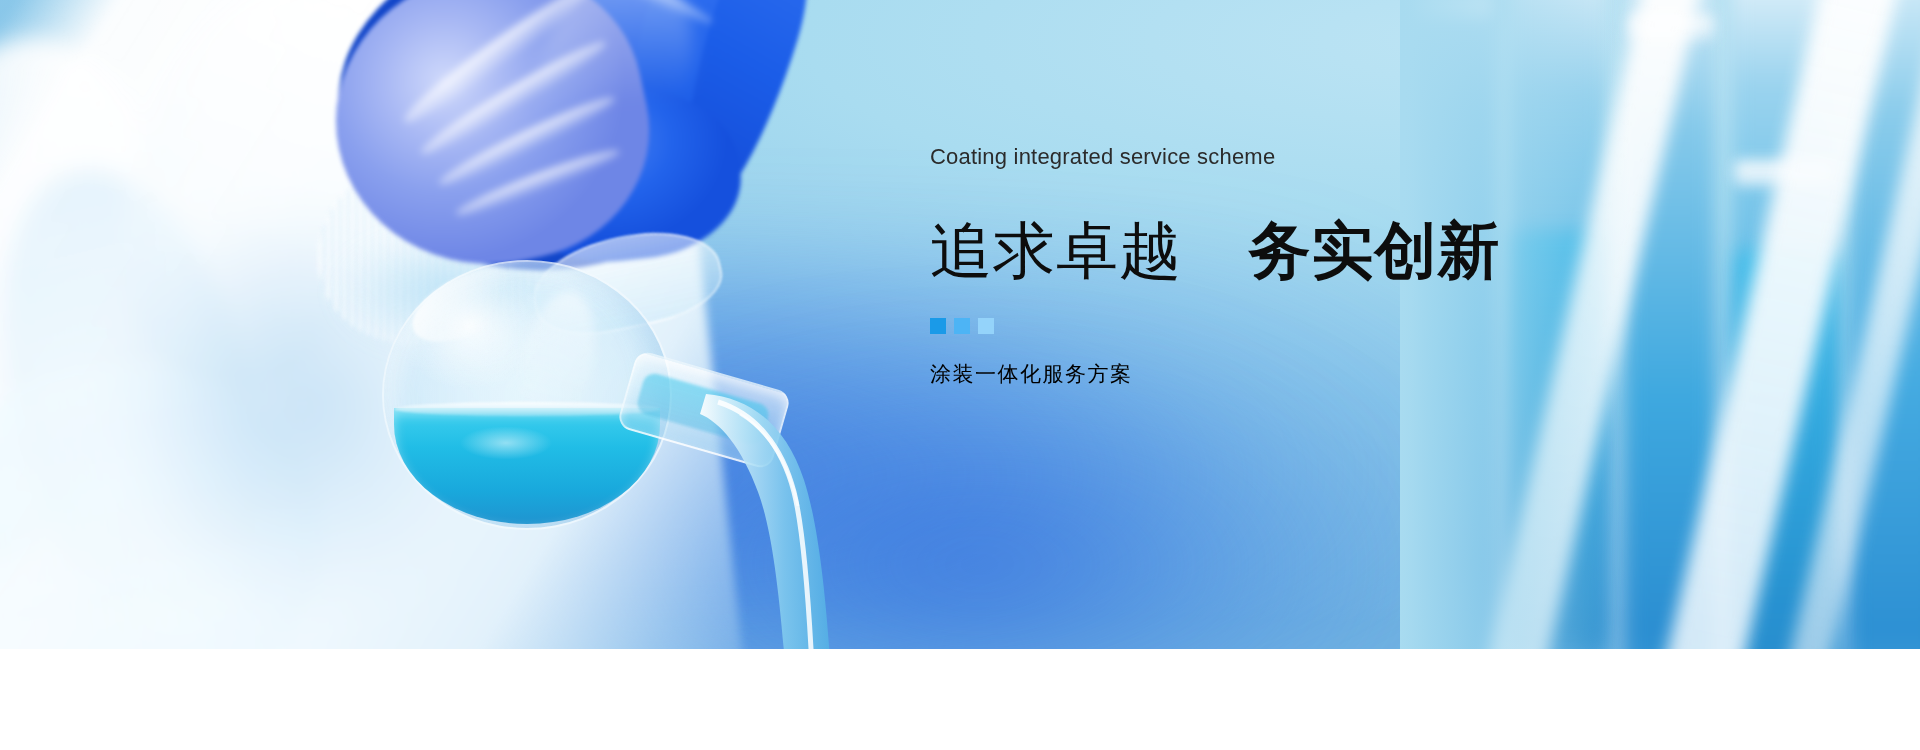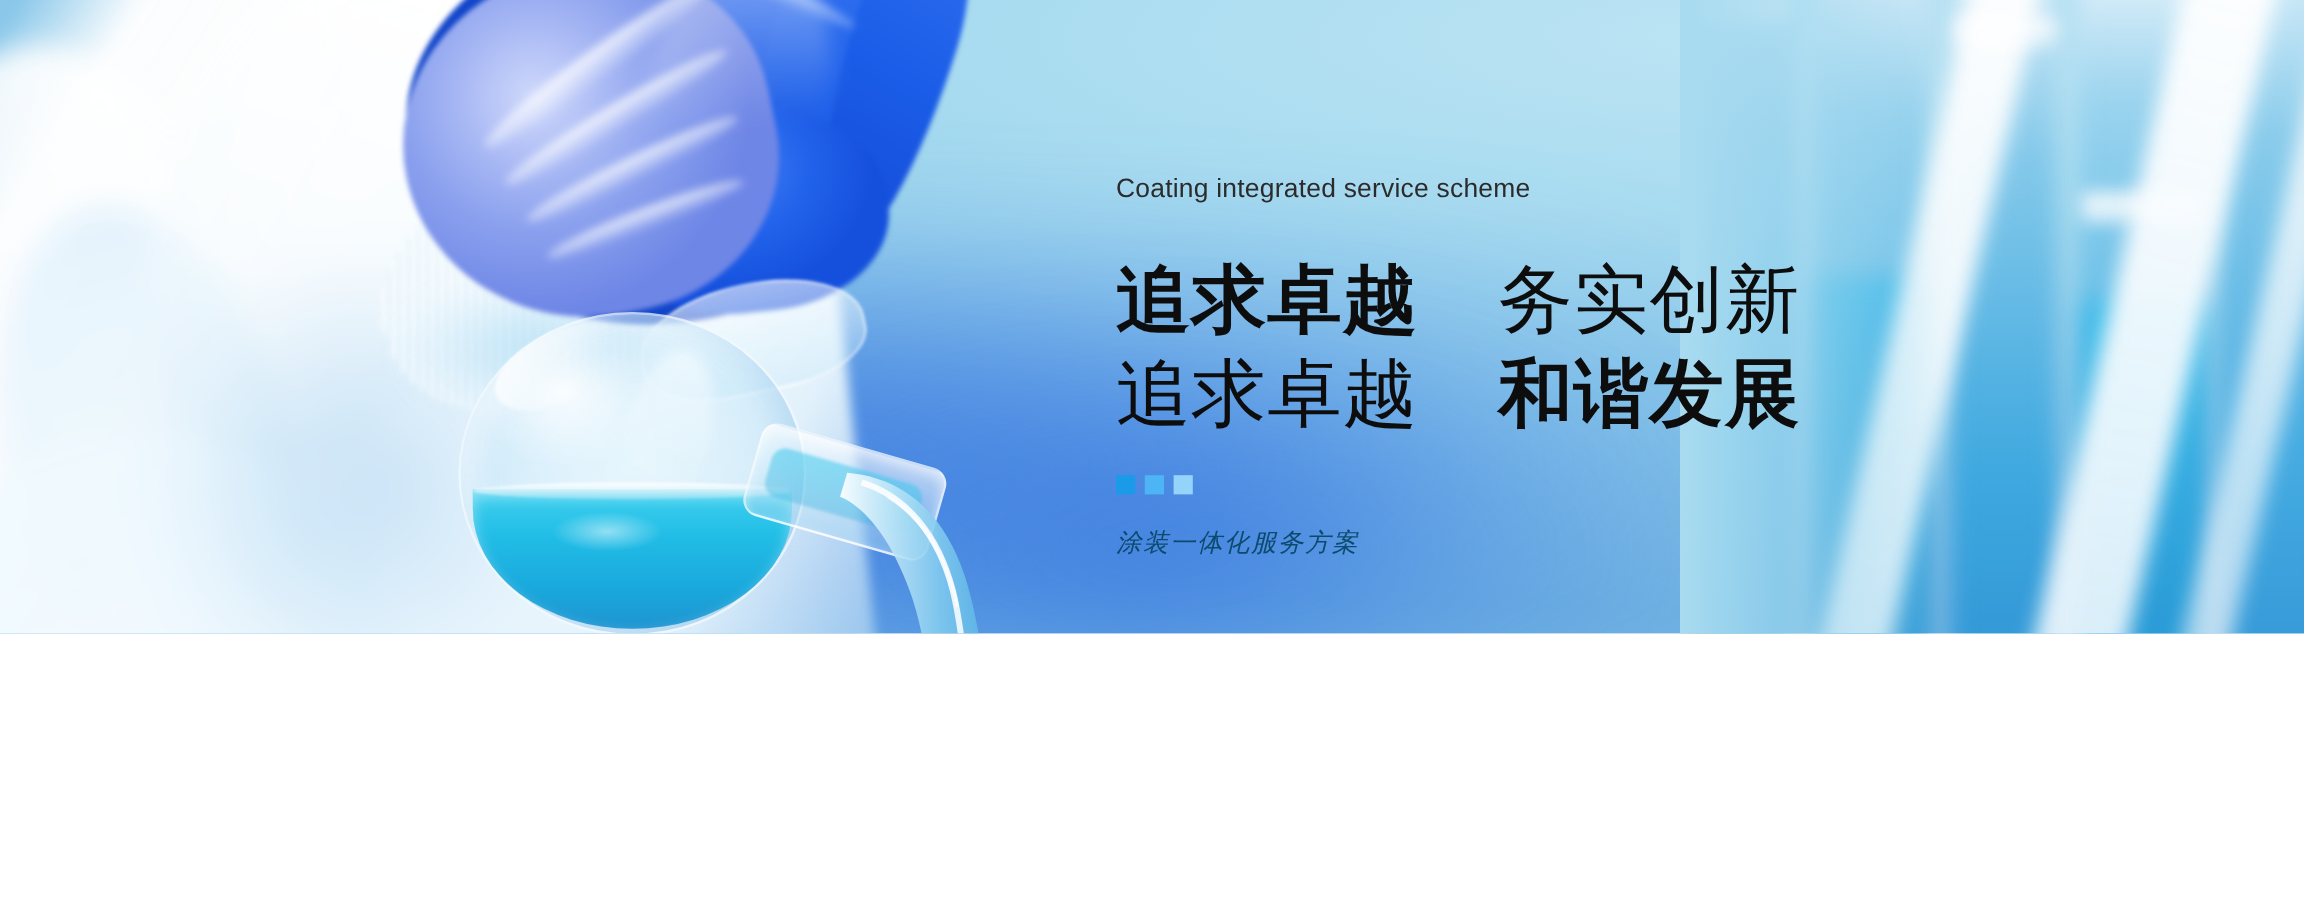--- a/index.html
+++ b/index.html
@@ -9,7 +9,7 @@
   #stage{
     position:relative;
     width:1920px;
-    height:528px;
+    height:649px;
     overflow:hidden;
     font-family:"Liberation Sans","DejaVu Sans",sans-serif;
     background:#a8dbf0;

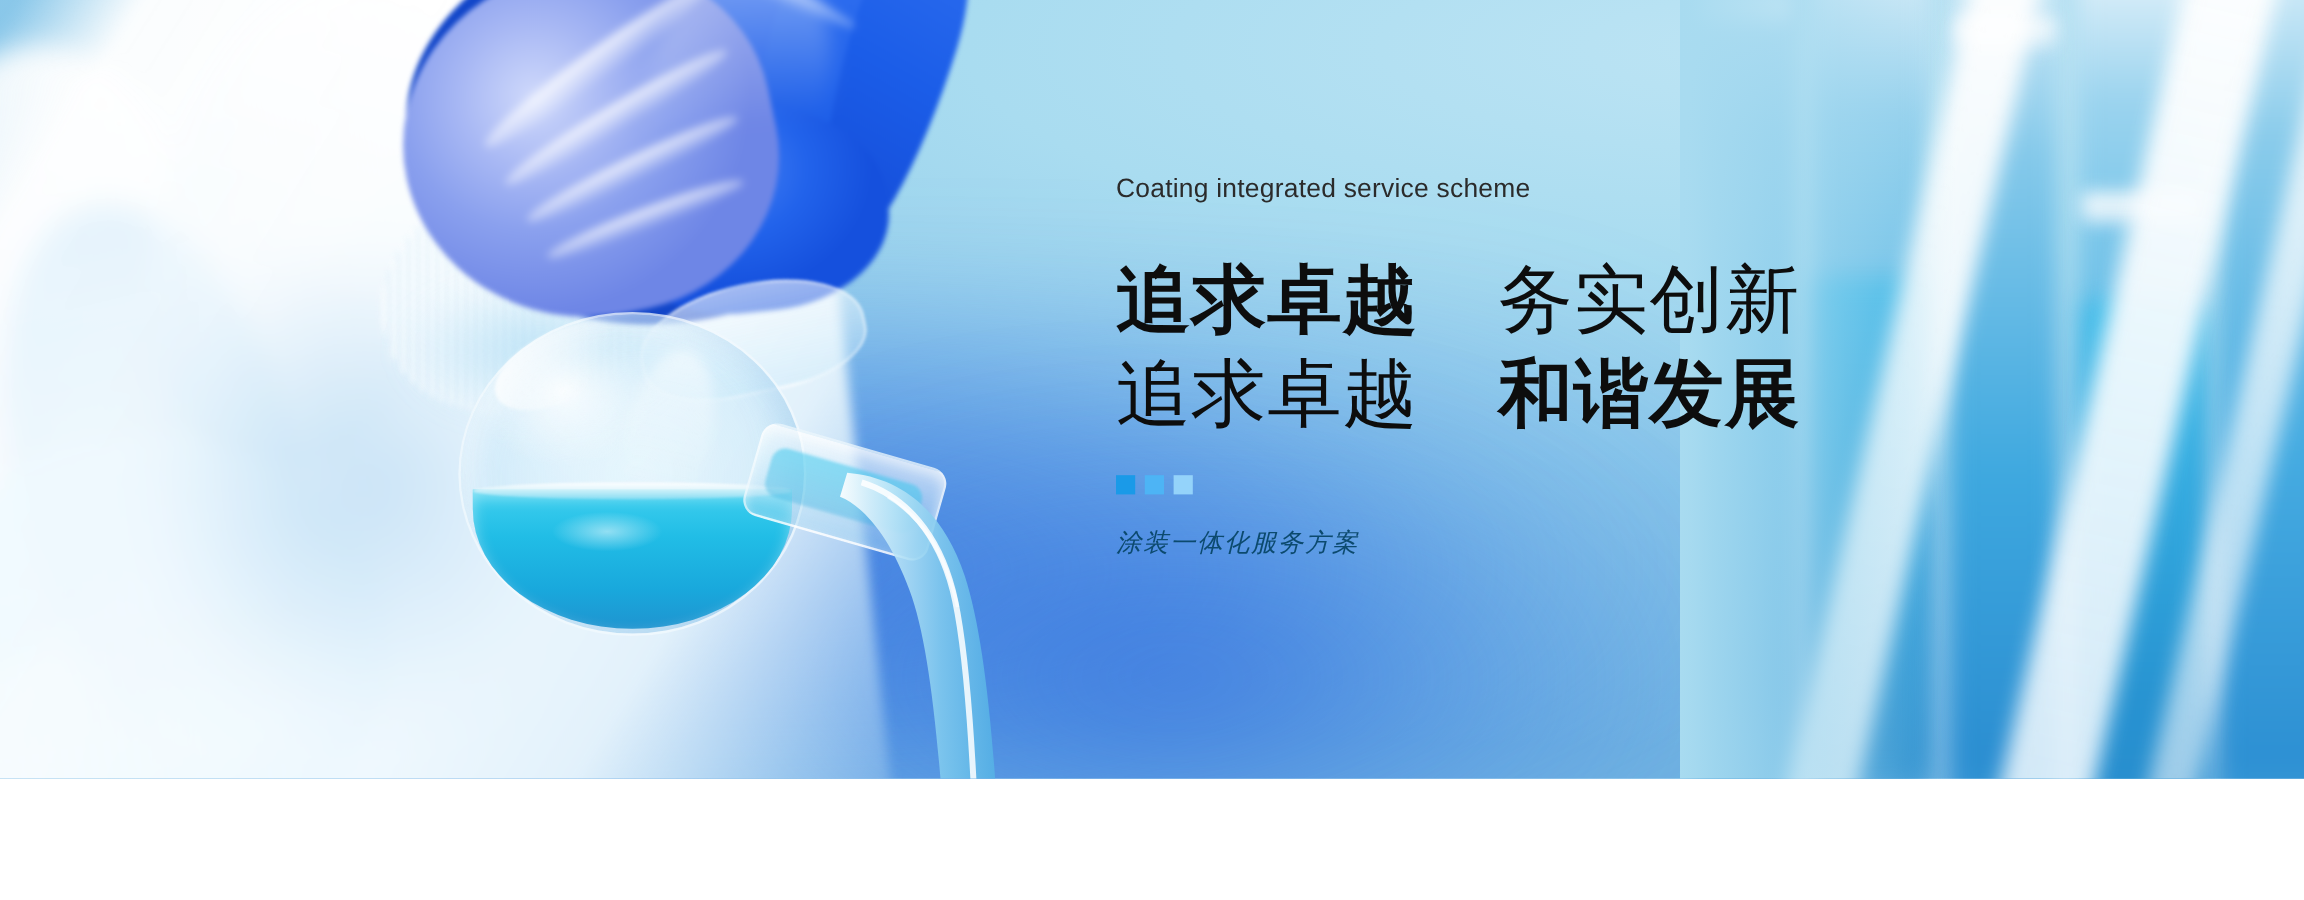--- a/index.html
+++ b/index.html
@@ -362,11 +362,6 @@
 
     <p class="eng">Coating integrated service scheme</p>
 
-    <h1 class="headline">
-      <span class="hl-bold">追求卓越</span>
-      <span class="hl-gap"></span>
-      <span class="hl-light">务实创新</span>
-    </h1>
 
     <h1 class="headline">
       <span class="hl-light">追求卓越</span>

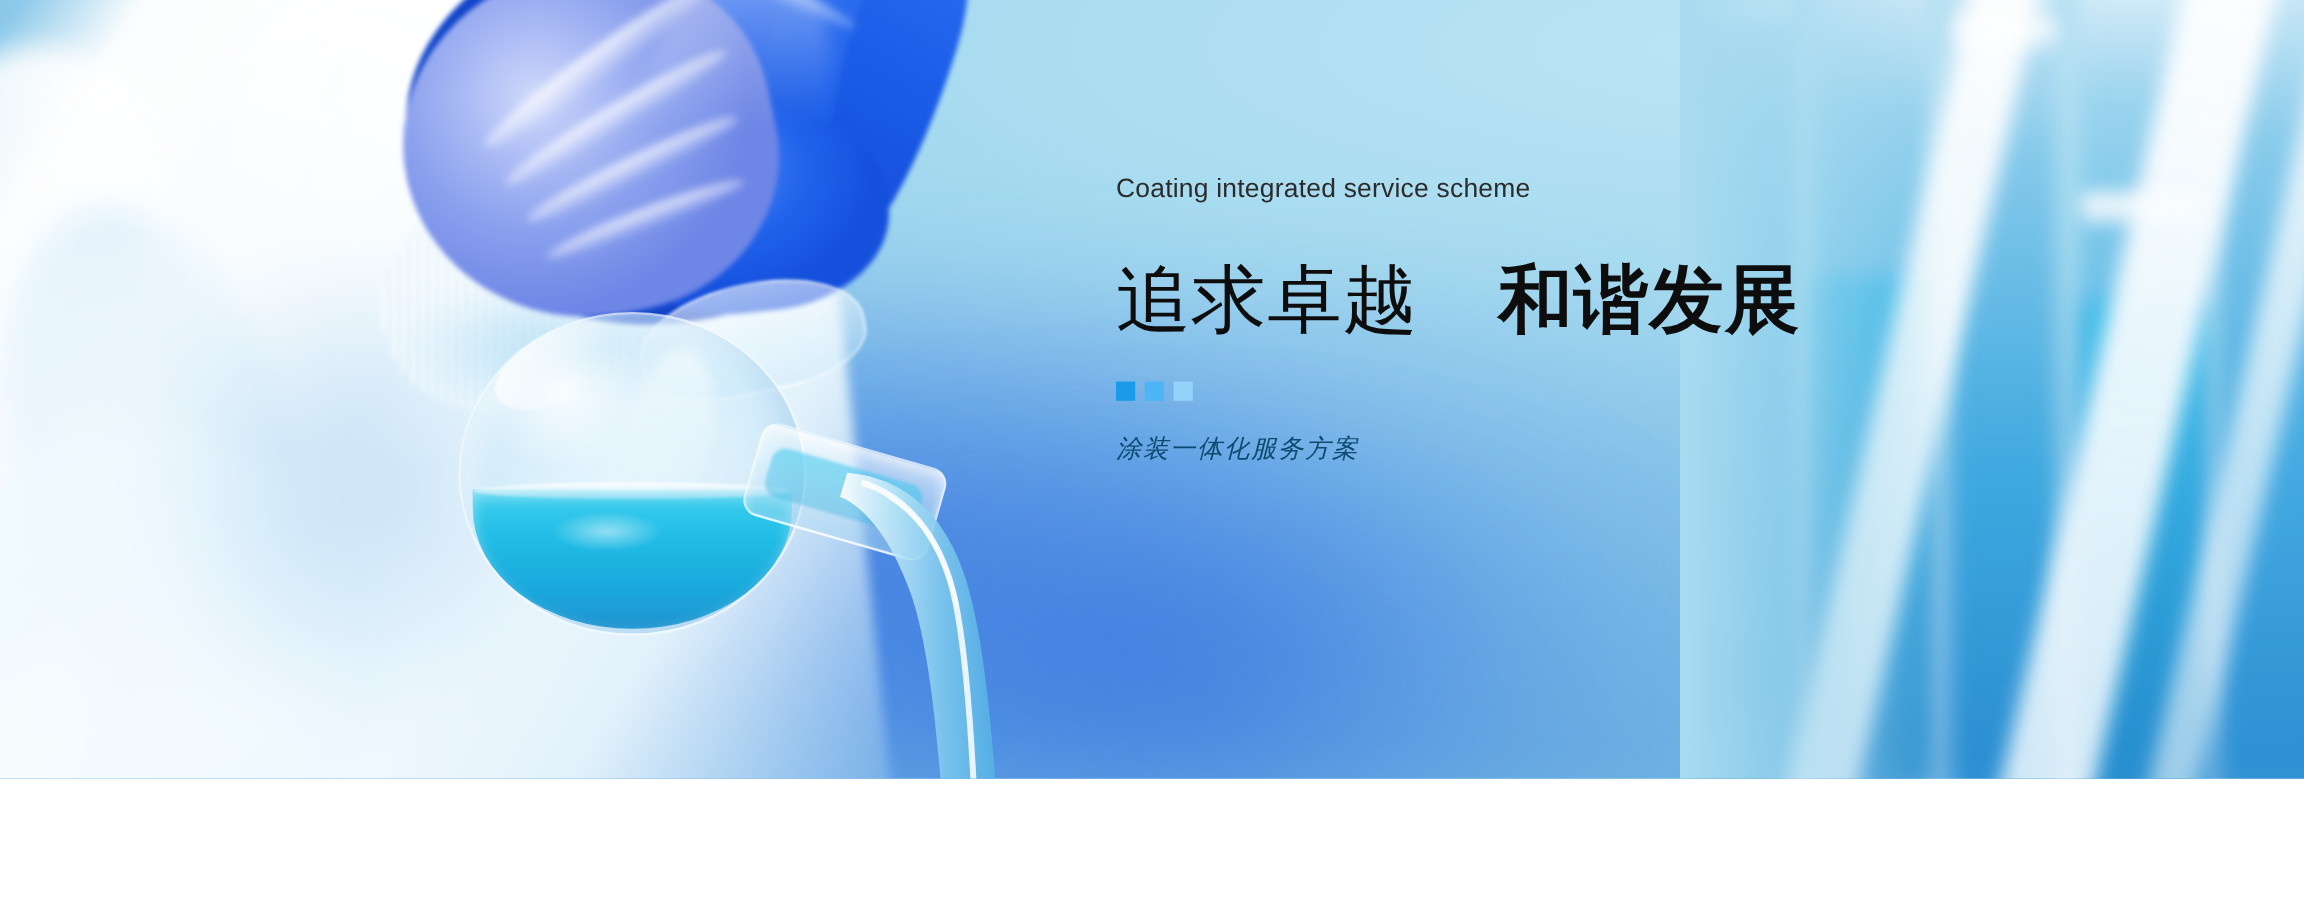--- a/index.html
+++ b/index.html
@@ -366,7 +366,7 @@
     <h1 class="headline">
       <span class="hl-light">追求卓越</span>
       <span class="hl-gap"></span>
-      <span class="hl-bold">和谐发展</span>
+      <span class="hl-bold">务实创新</span>
     </h1>
 
     <div class="squares">

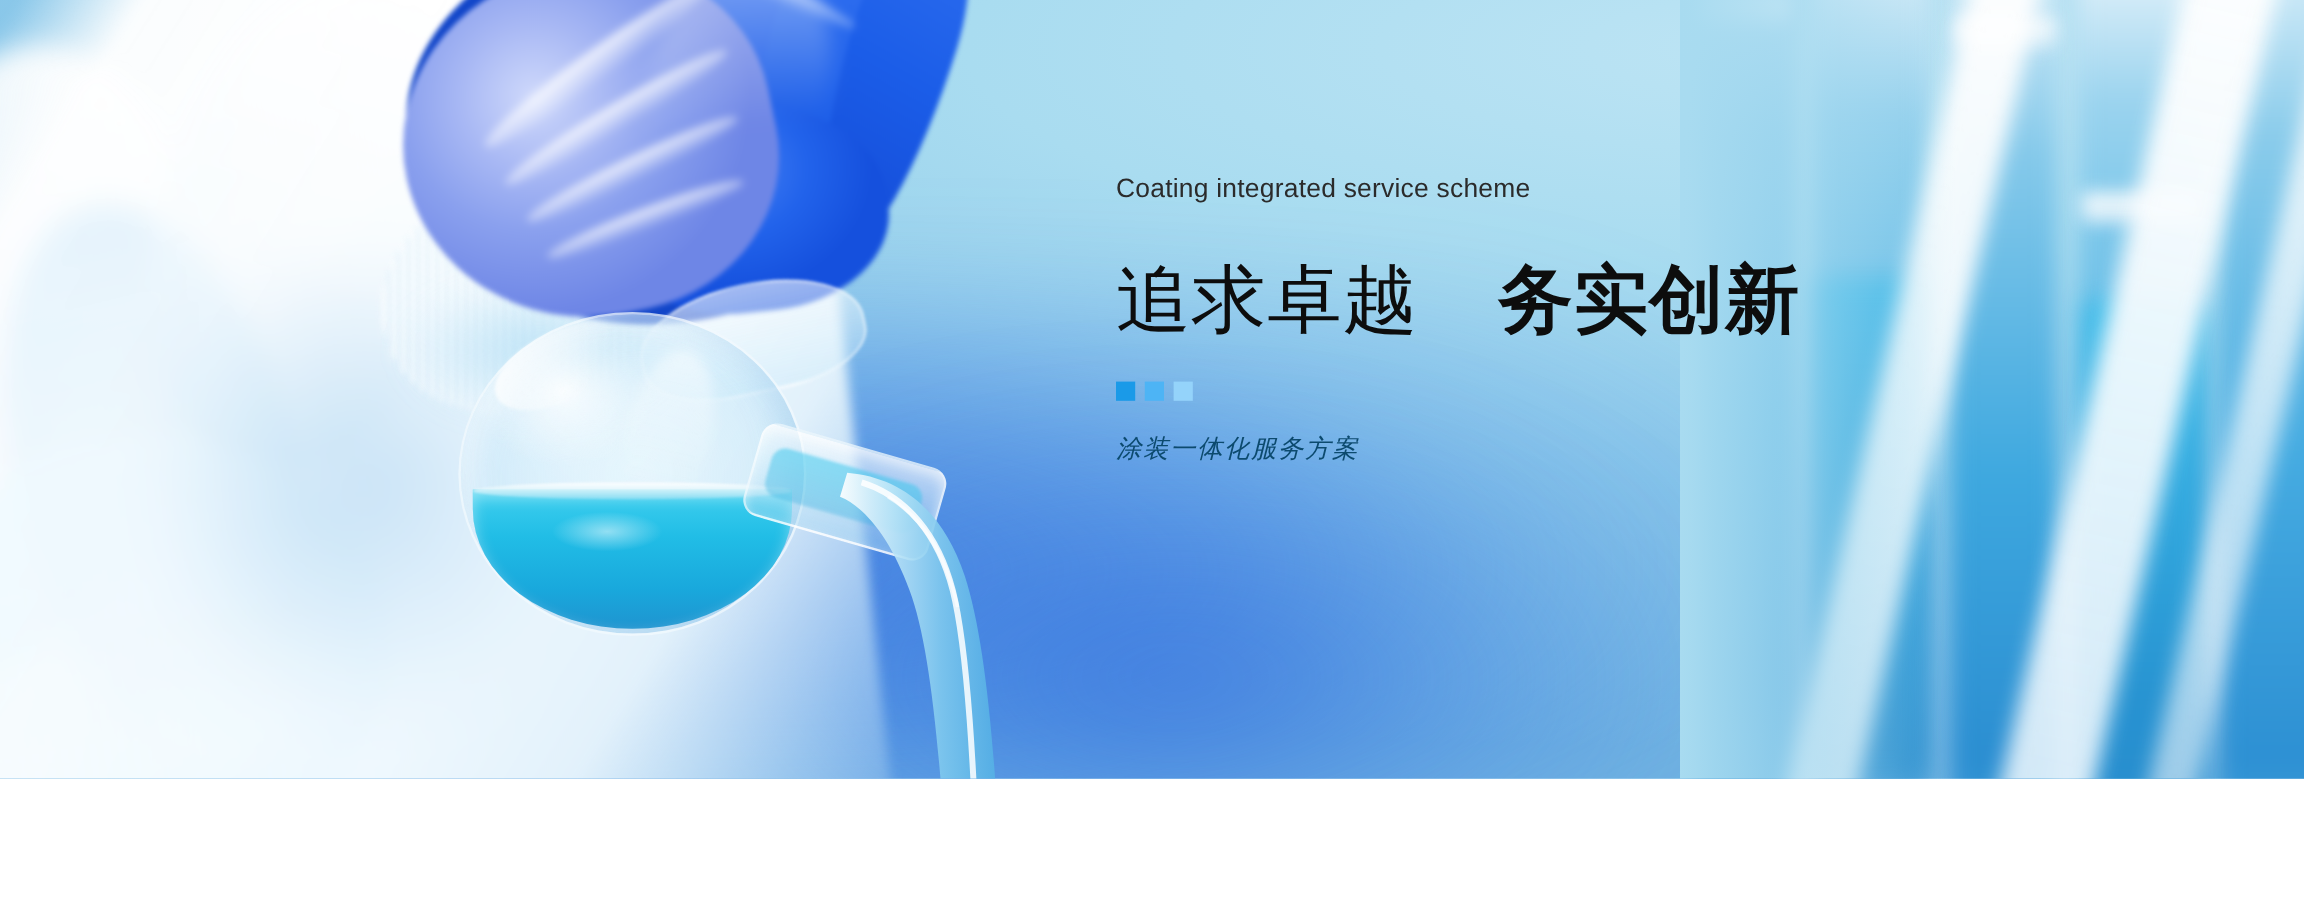--- a/index.html
+++ b/index.html
@@ -275,7 +275,7 @@
 
   .zh-sub{
     margin-top:26px; font-size:21px; font-weight:400;
-    letter-spacing:1.5px; color:#0c4a6e; white-space:nowrap;font-style:italic;
+    letter-spacing:1.5px; color:#000000; white-space:nowrap;
   }
 </style>
 </head>

